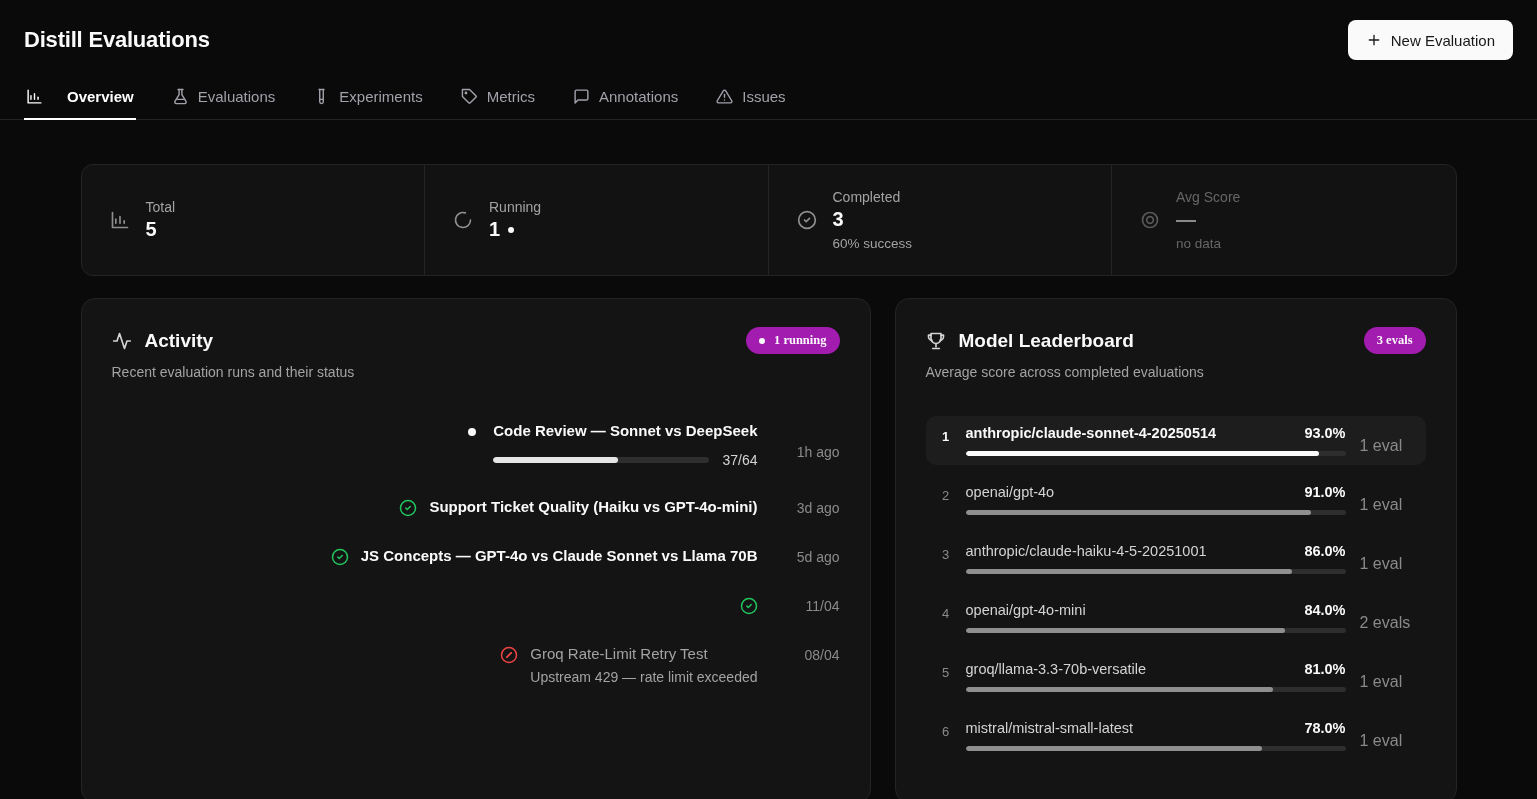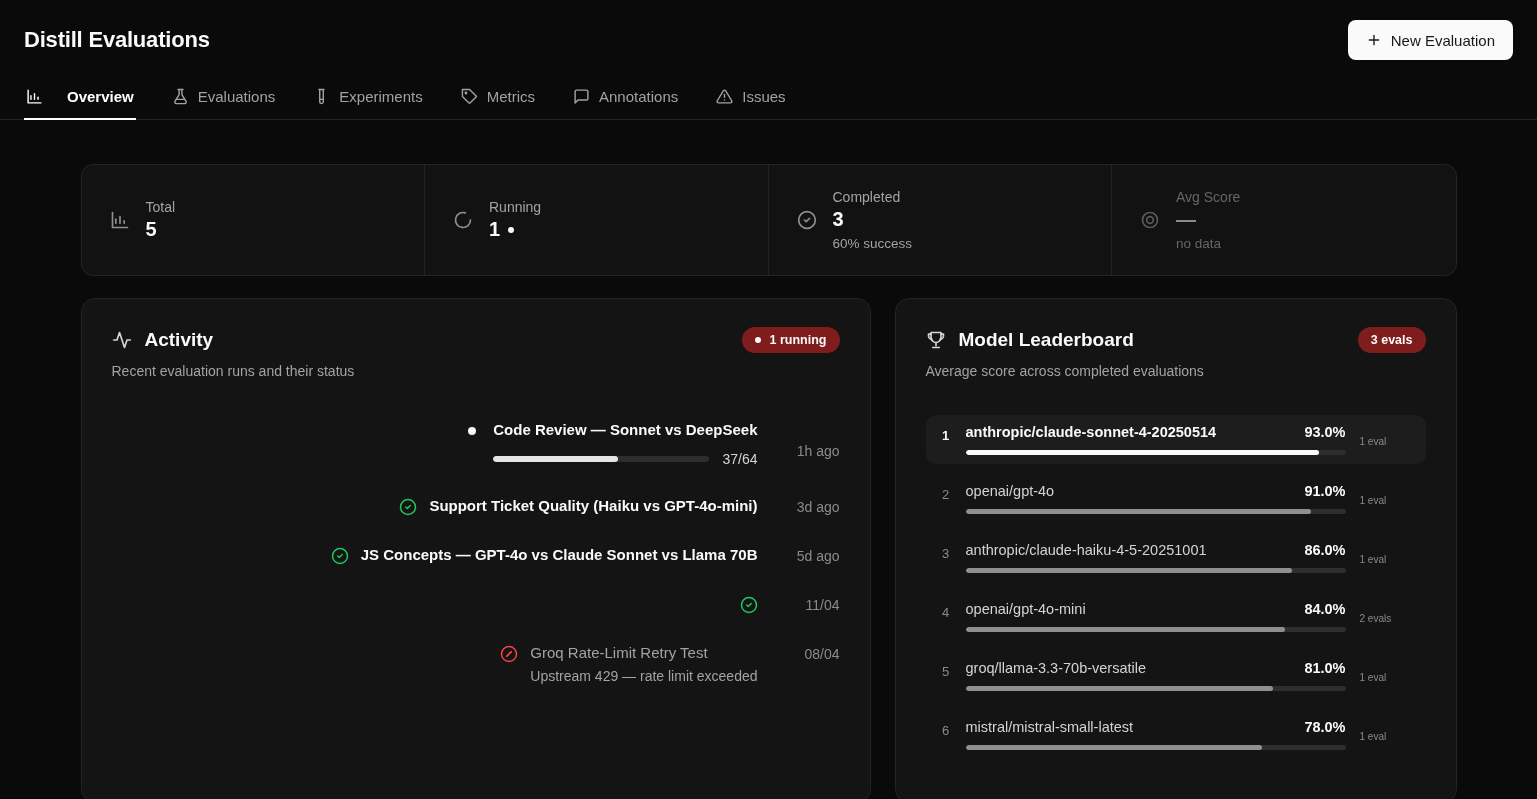--- a/index.html
+++ b/index.html
@@ -48,8 +48,8 @@
   .panel-head { display:flex; align-items:center; gap:13px; }
   .panel-head .icon { width:20px; height:20px; color:#d4d4d4; }
   .panel-title { font-size:19px; font-weight:700; }
-  .badge { margin-left:auto; background:#7f1d1d; color:#fafafa; border-radius:999px; padding:6px 13px;
-           font-size:12.5px; font-weight:600; display:inline-flex; align-items:center; gap:9px; }
+  .badge { margin-left:auto; background:#a21caf; color:#fafafa; border-radius:999px; padding:6px 13px;
+           font-size:12.5px; font-weight:600; display:inline-flex; align-items:center; gap:9px;font-family:Liberation Serif, serif; }
   .badge .dot { width:6px; height:6px; border-radius:50%; background:#fafafa; }
   .panel-sub { color:#a3a3a3; font-size:14px; margin-top:10px; }
 

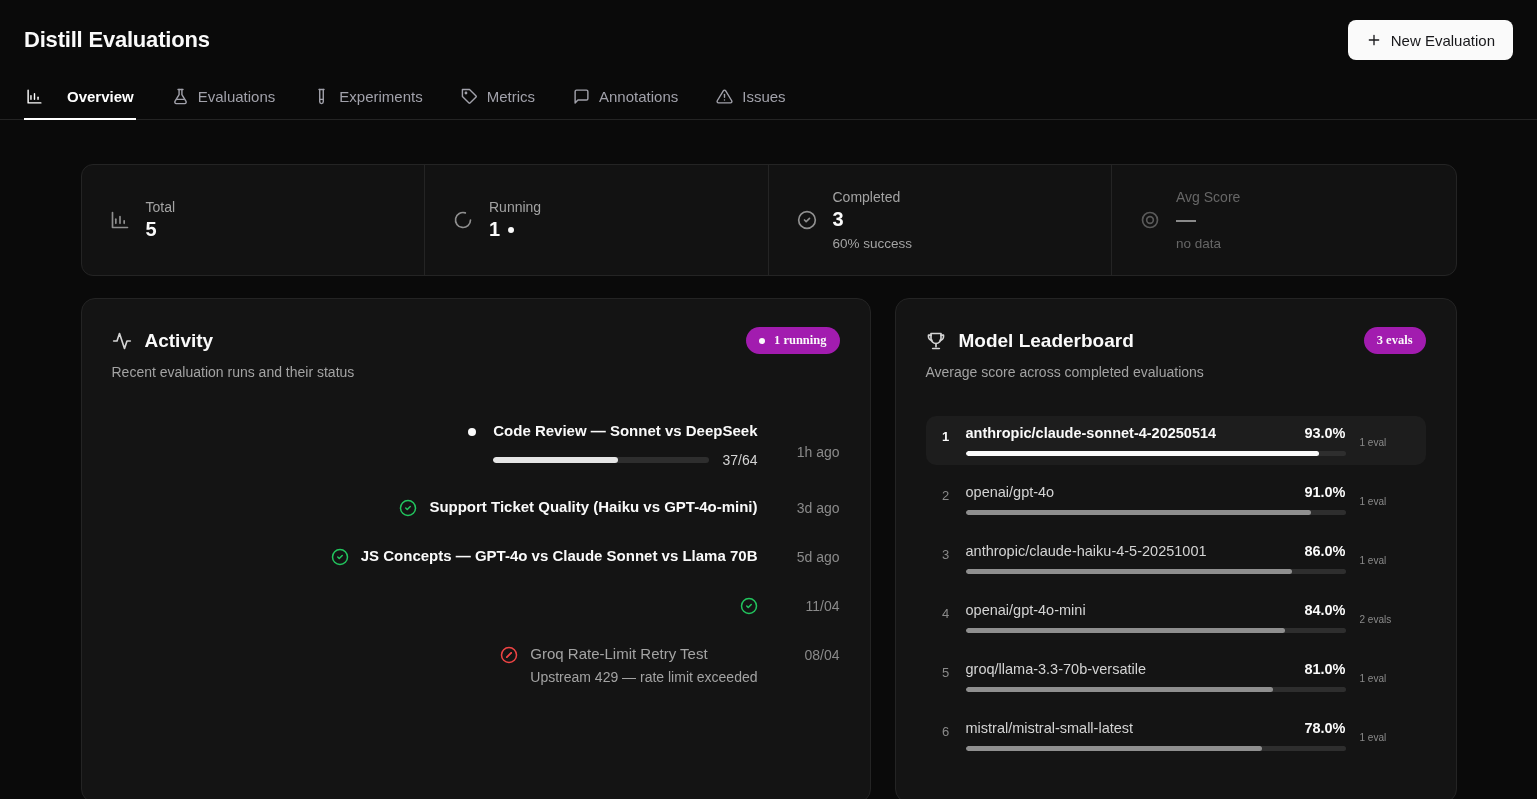--- a/index.html
+++ b/index.html
@@ -86,7 +86,7 @@
   .lb-bar { height:5px; background:#2e2e2e; border-radius:999px; margin-top:10px; overflow:hidden; }
   .lb-fill { height:100%; background:#8f8f8f; border-radius:999px; }
   .lb-row.top .lb-fill { background:#fafafa; }
-  .lb-evals { width:54px; flex:none; font-size:10px; color:#8a8a8a; padding-top:12px; text-align:left; }
+  .lb-evals { width:54px; flex:none; font-size:16px; color:#8a8a8a; padding-top:12px; text-align:left; }
 </style>
 </head>
 <body>

